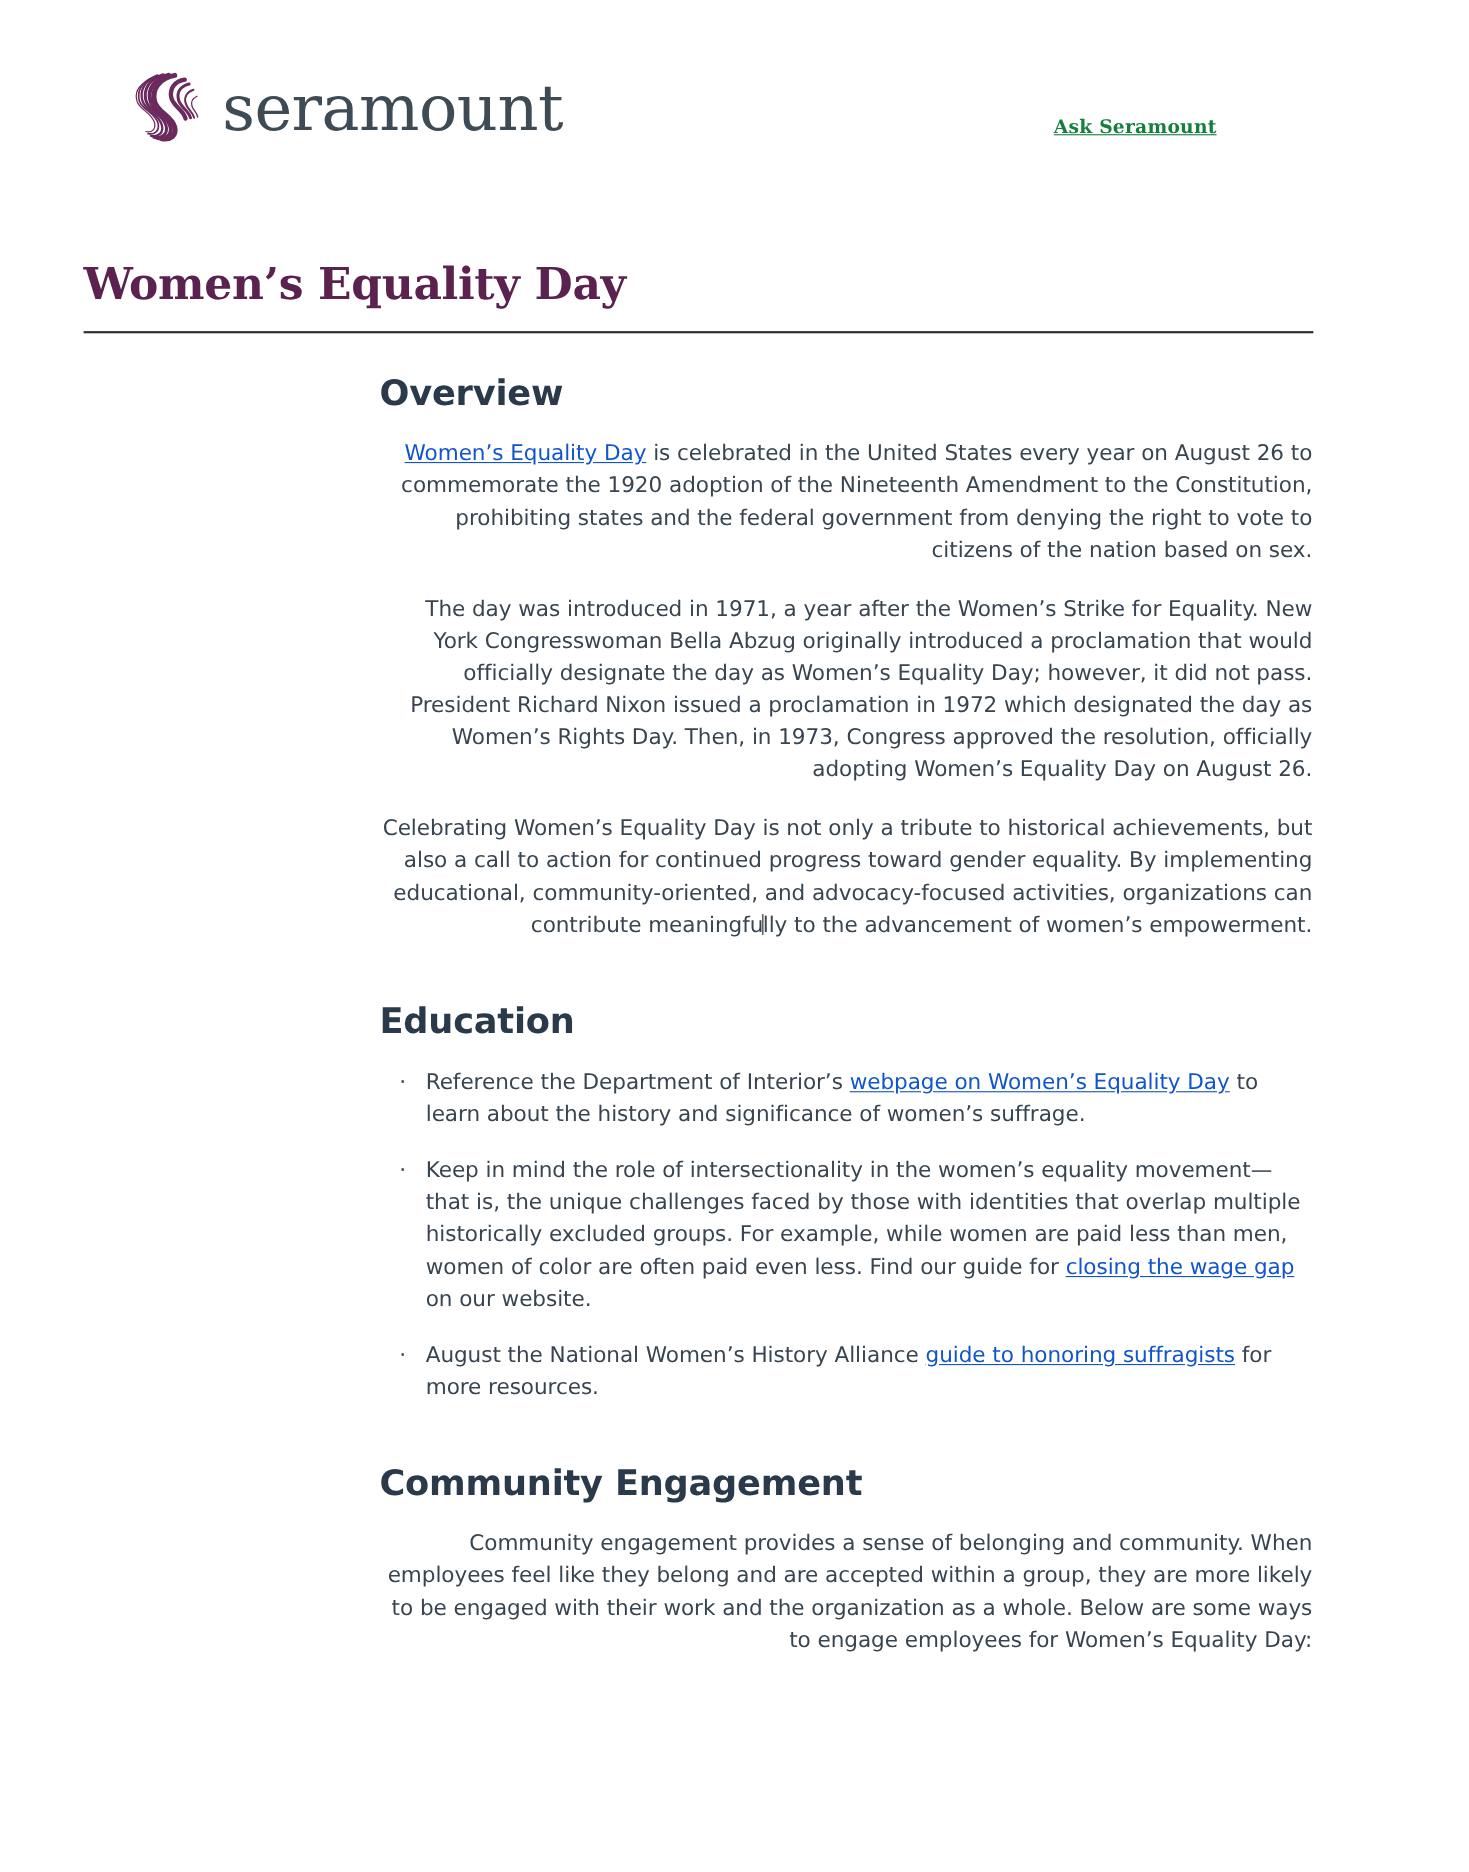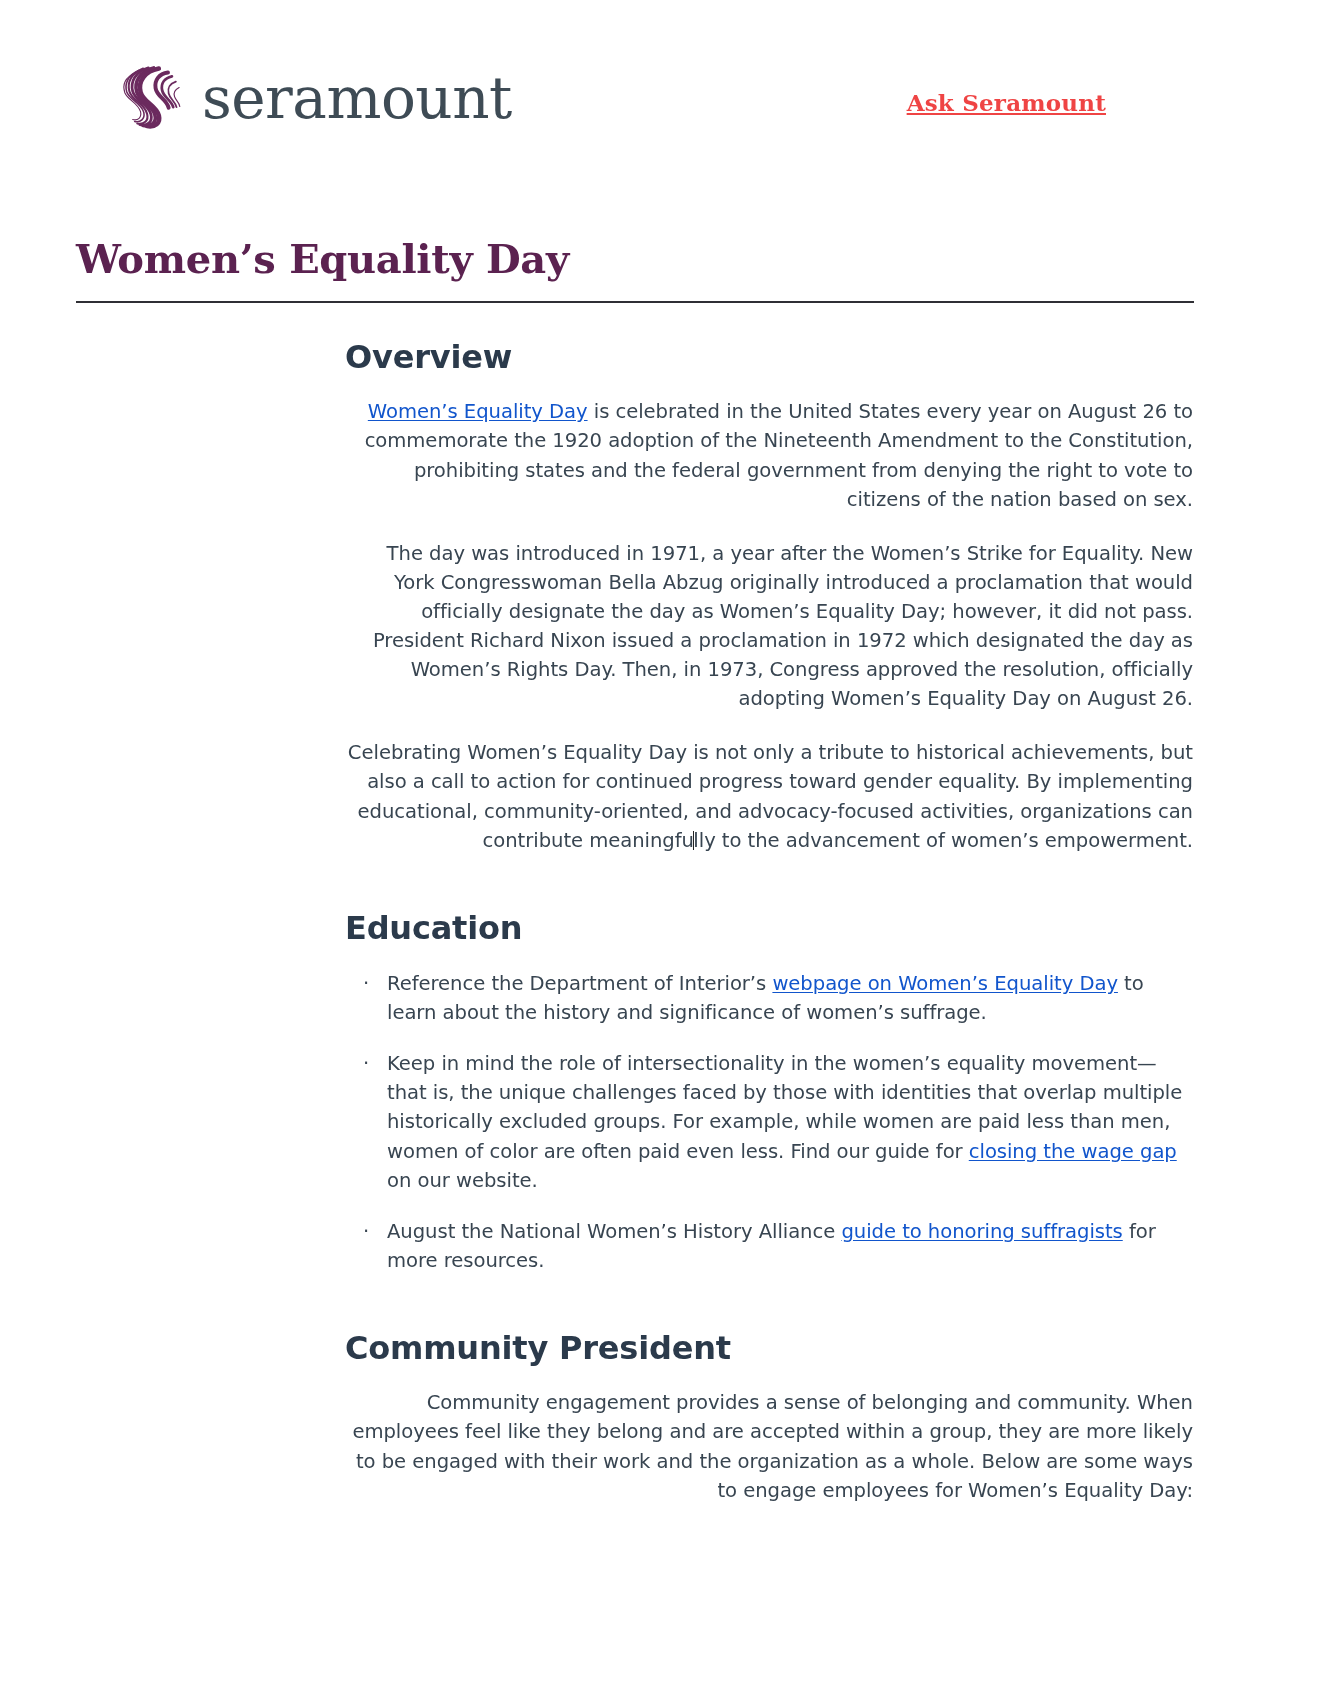--- a/index.html
+++ b/index.html
@@ -49,11 +49,11 @@
   .ask-seramount {
     position: absolute;
     right: 146px;
-    top: 89px;
+    top: 106px;
     font-family: "DejaVu Serif", serif;
-    font-size: 23px;
+    font-size: 17px;
     font-weight: 700;
-    color: #ef4444;
+    color: #15803d;
     letter-spacing: 0.2px;
     white-space: nowrap;
   }

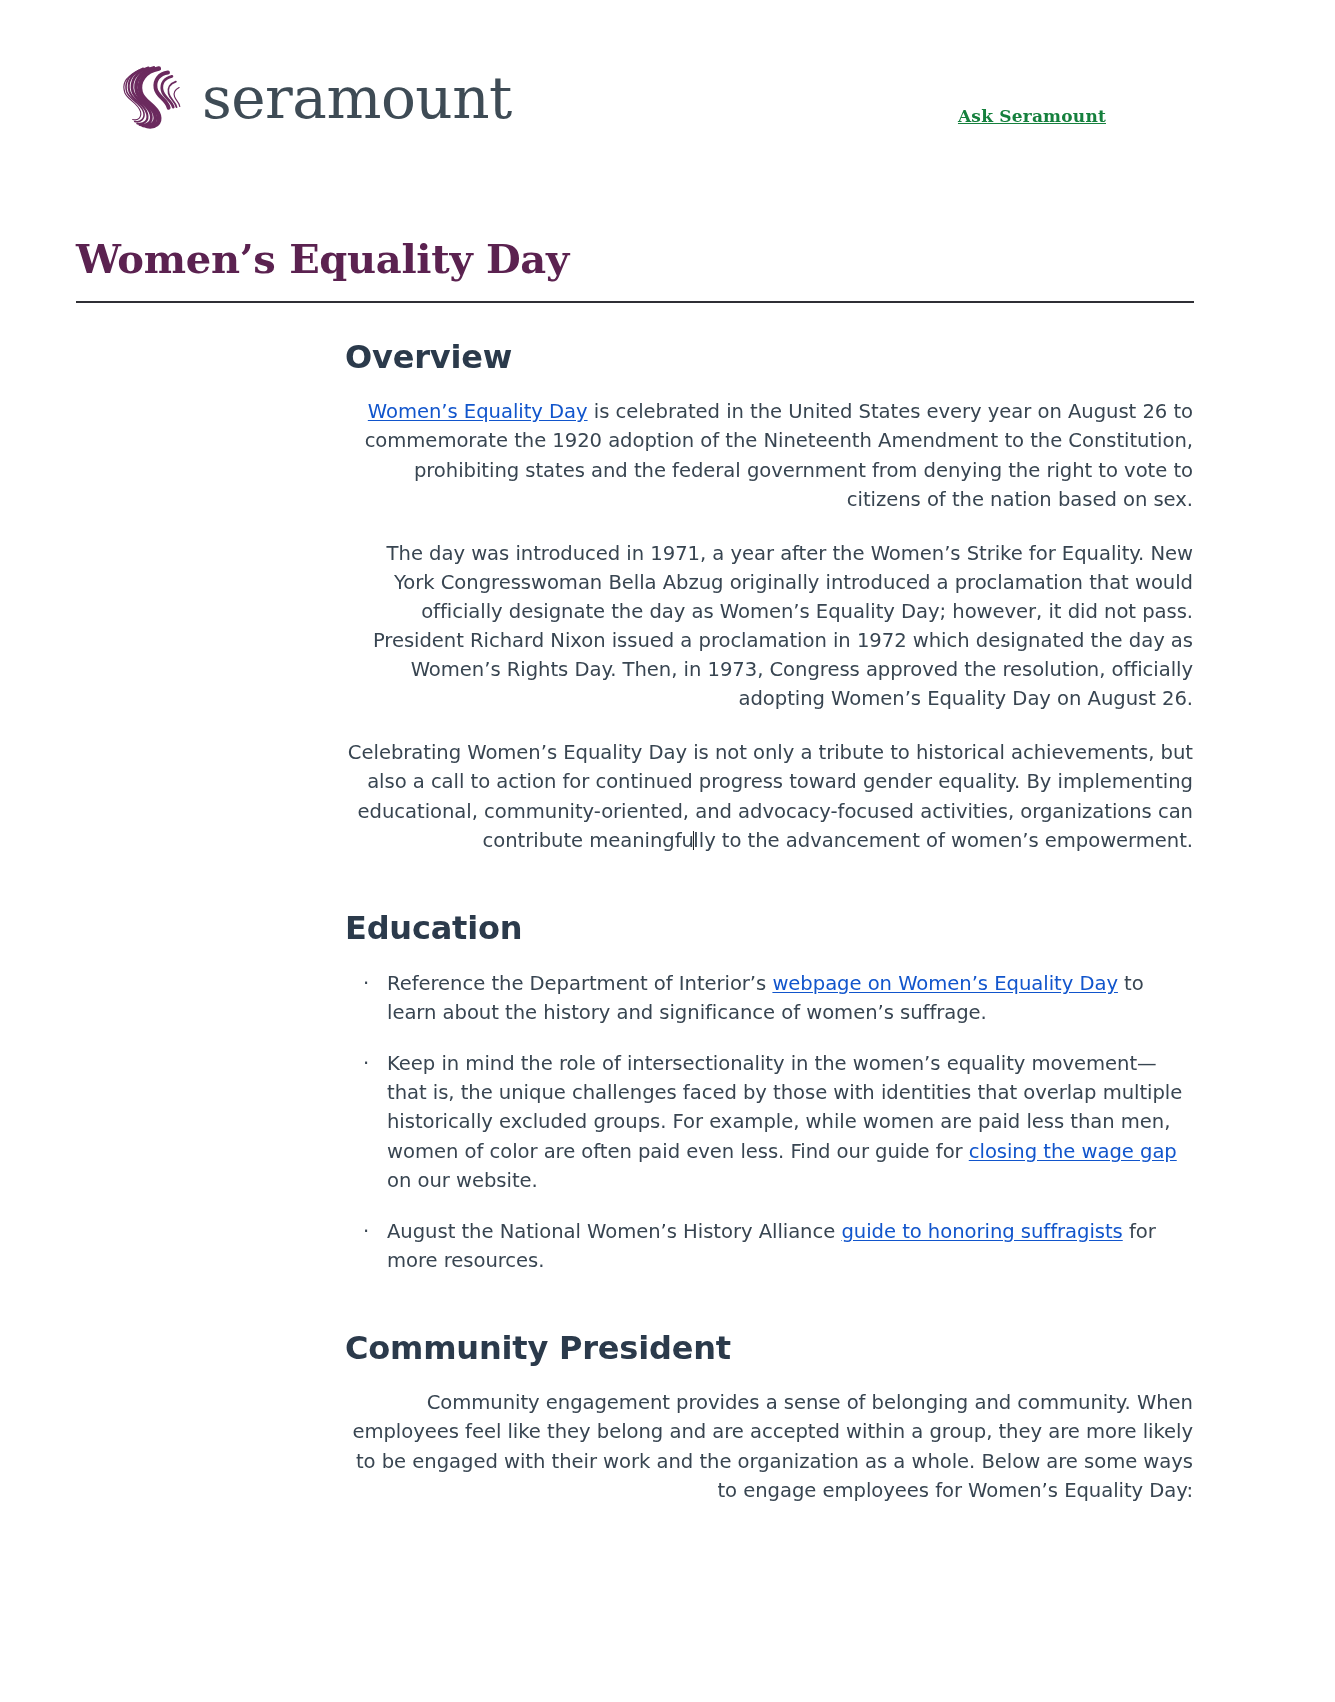--- a/index.html
+++ b/index.html
@@ -209,7 +209,7 @@
     </li>
   </ul>
 
-  <h2 class="section-heading spaced">Community President</h2>
+  <h2 class="section-heading spaced">Community Engagement</h2>
 
   <p class="body-text">Community engagement provides a sense of belonging and community. When employees feel like they belong and are accepted within a group, they are more likely to be engaged with their work and the organization as a whole. Below are some ways to engage employees for Women’s Equality Day:</p>
 

